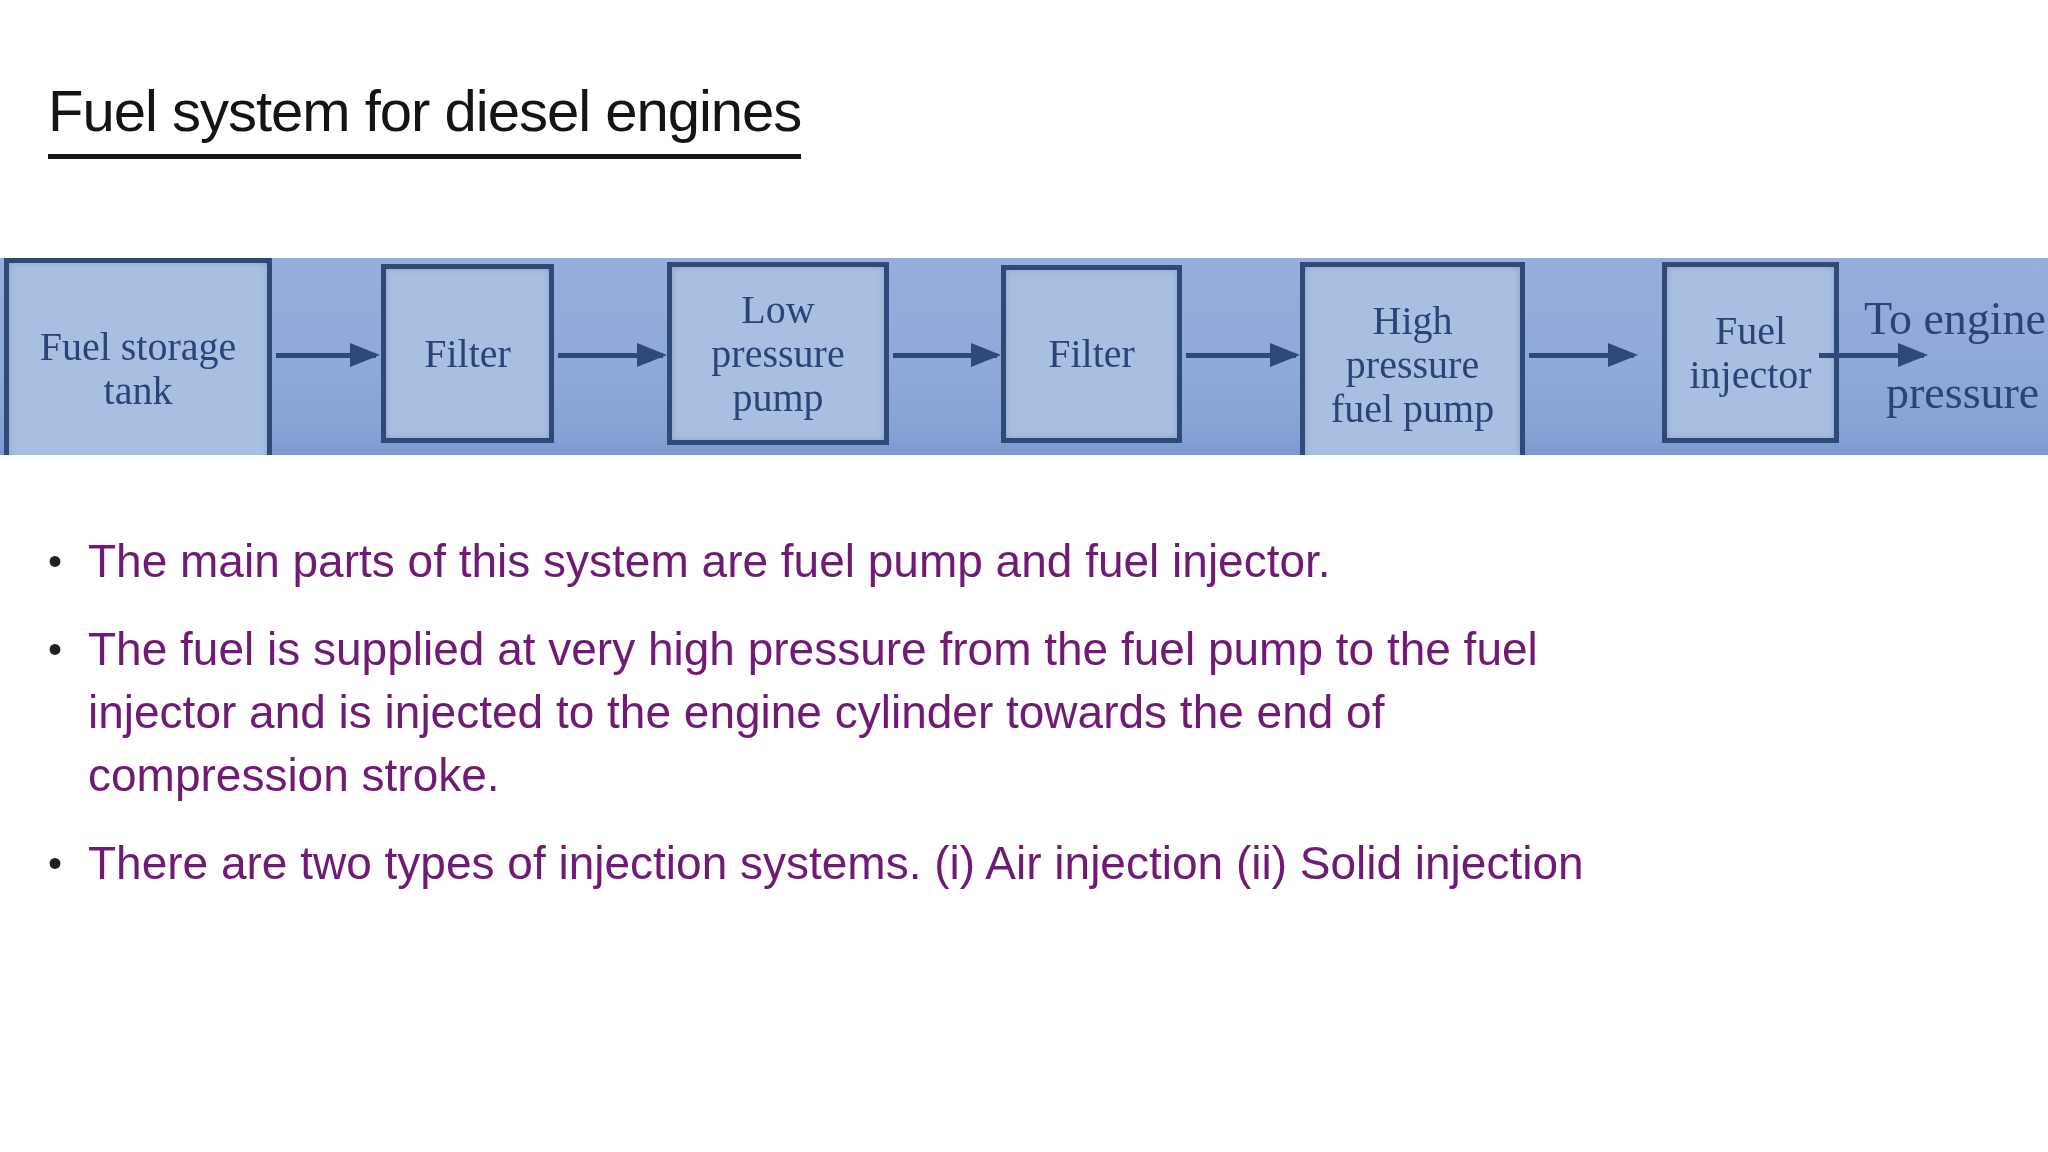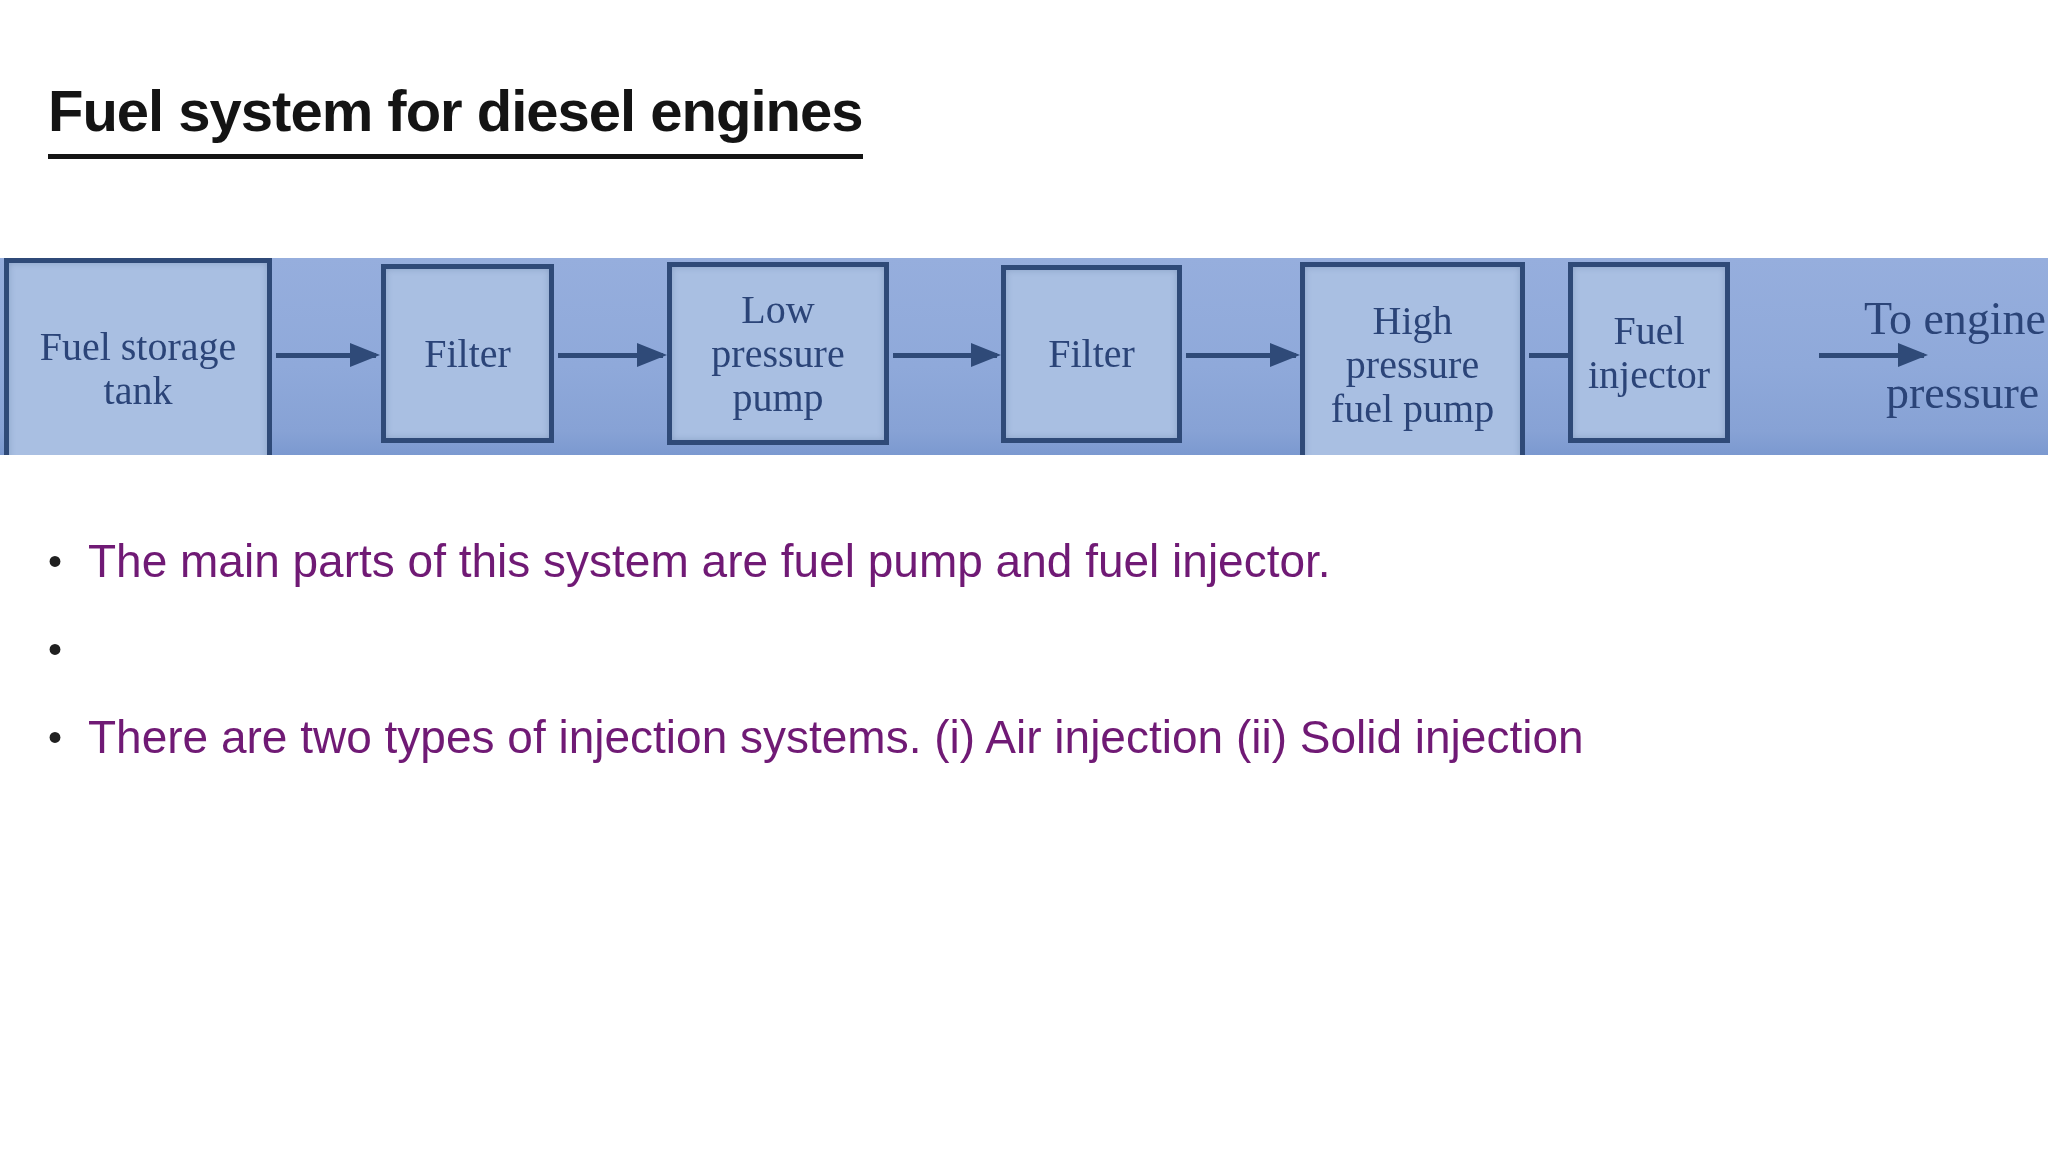--- a/index.html
+++ b/index.html
@@ -23,7 +23,7 @@
     top: 72px;
     margin: 0;
     font-size: 58px;
-    font-weight: 700;
+    font-weight: 400;
     letter-spacing: -1px;
     color: #141414;
     display: inline-block;

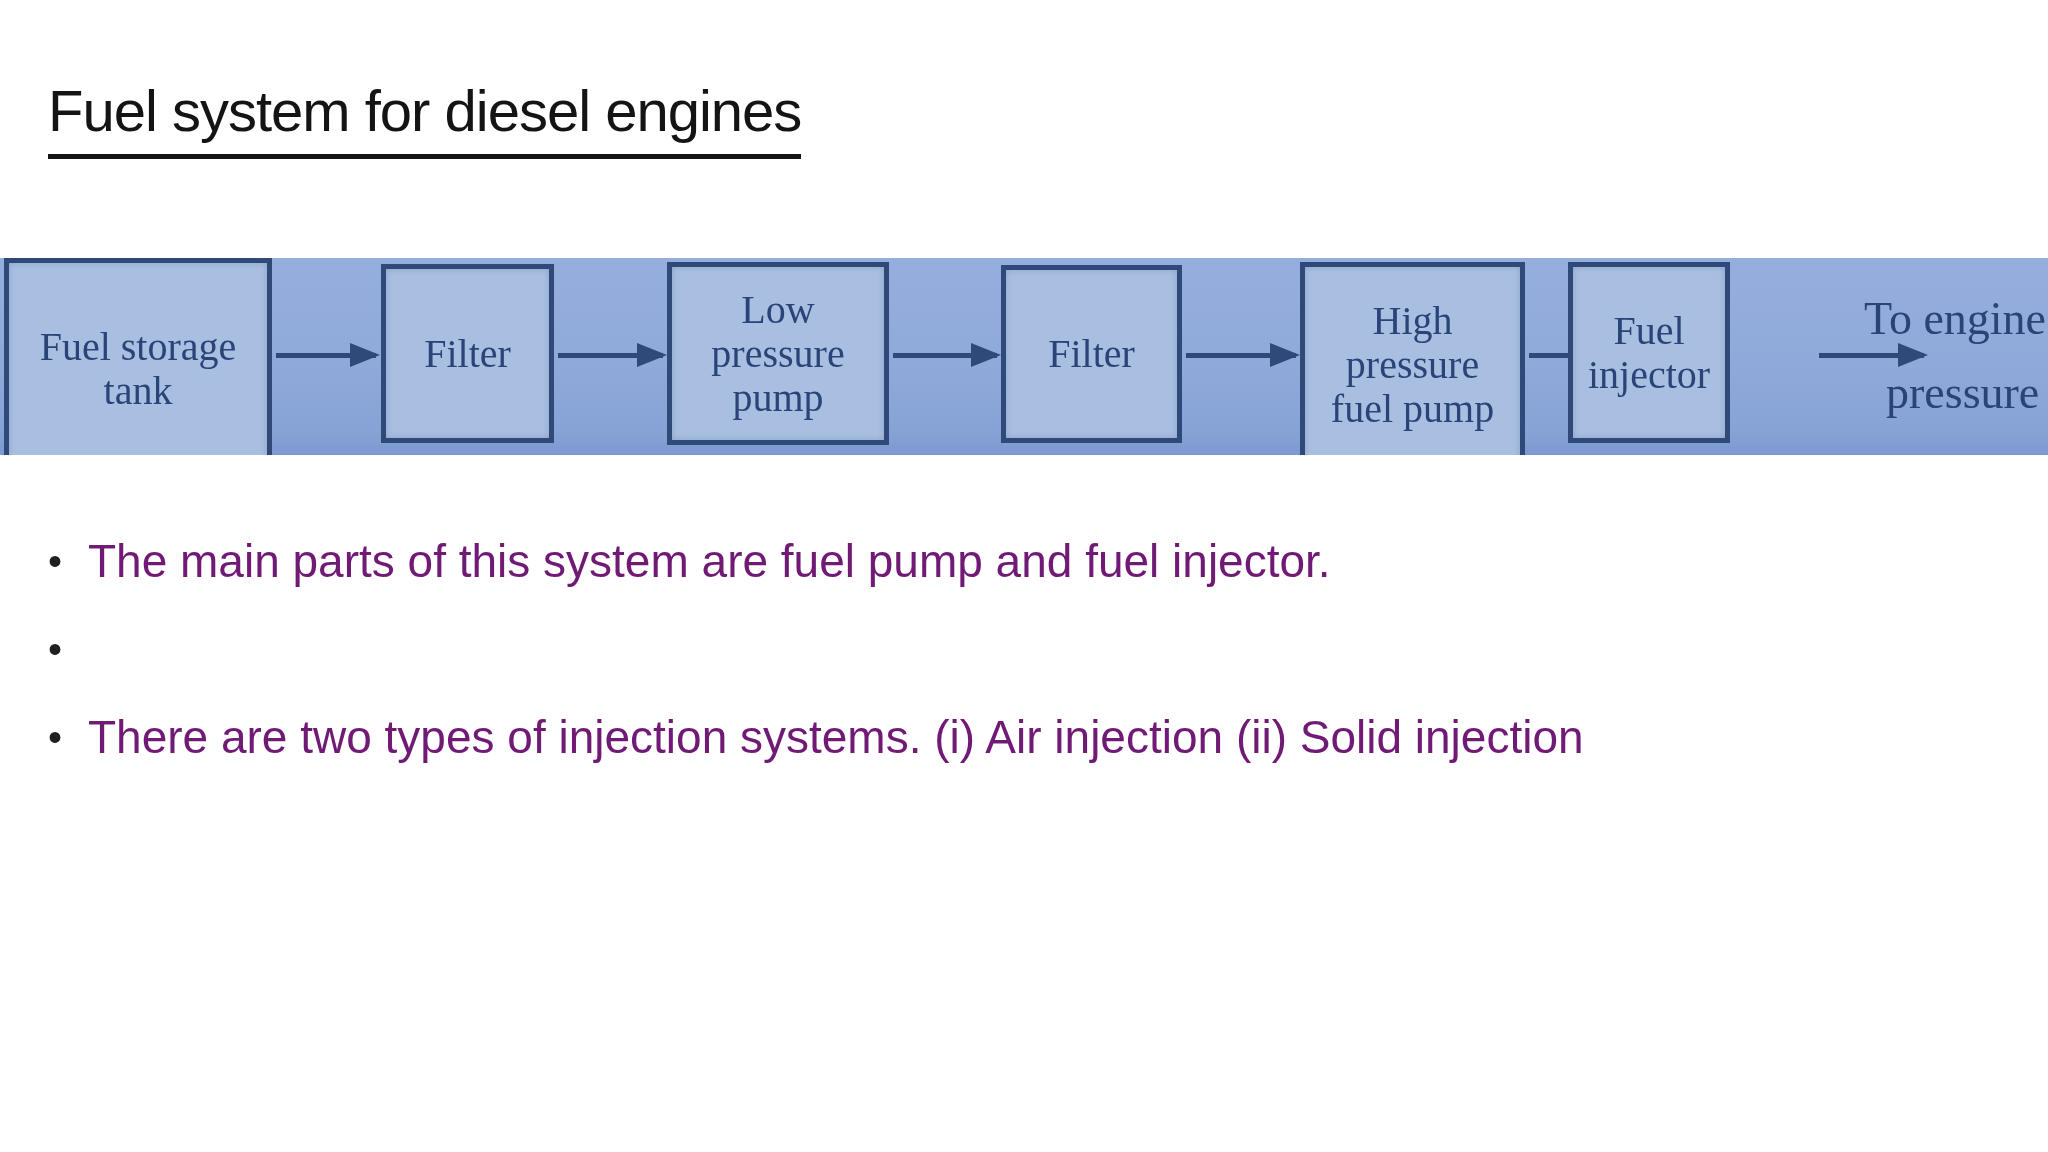--- a/index.html
+++ b/index.html
@@ -157,7 +157,7 @@
 
     <div class="arrow" style="left:1529px; width:105px"></div>
 
-    <div class="node" style="left:1568px; top:4px; width:162px; height:181px">
+    <div class="node" style="left:1662px; top:4px; width:177px; height:181px">
       <span>Fuel
 injector</span>
     </div>

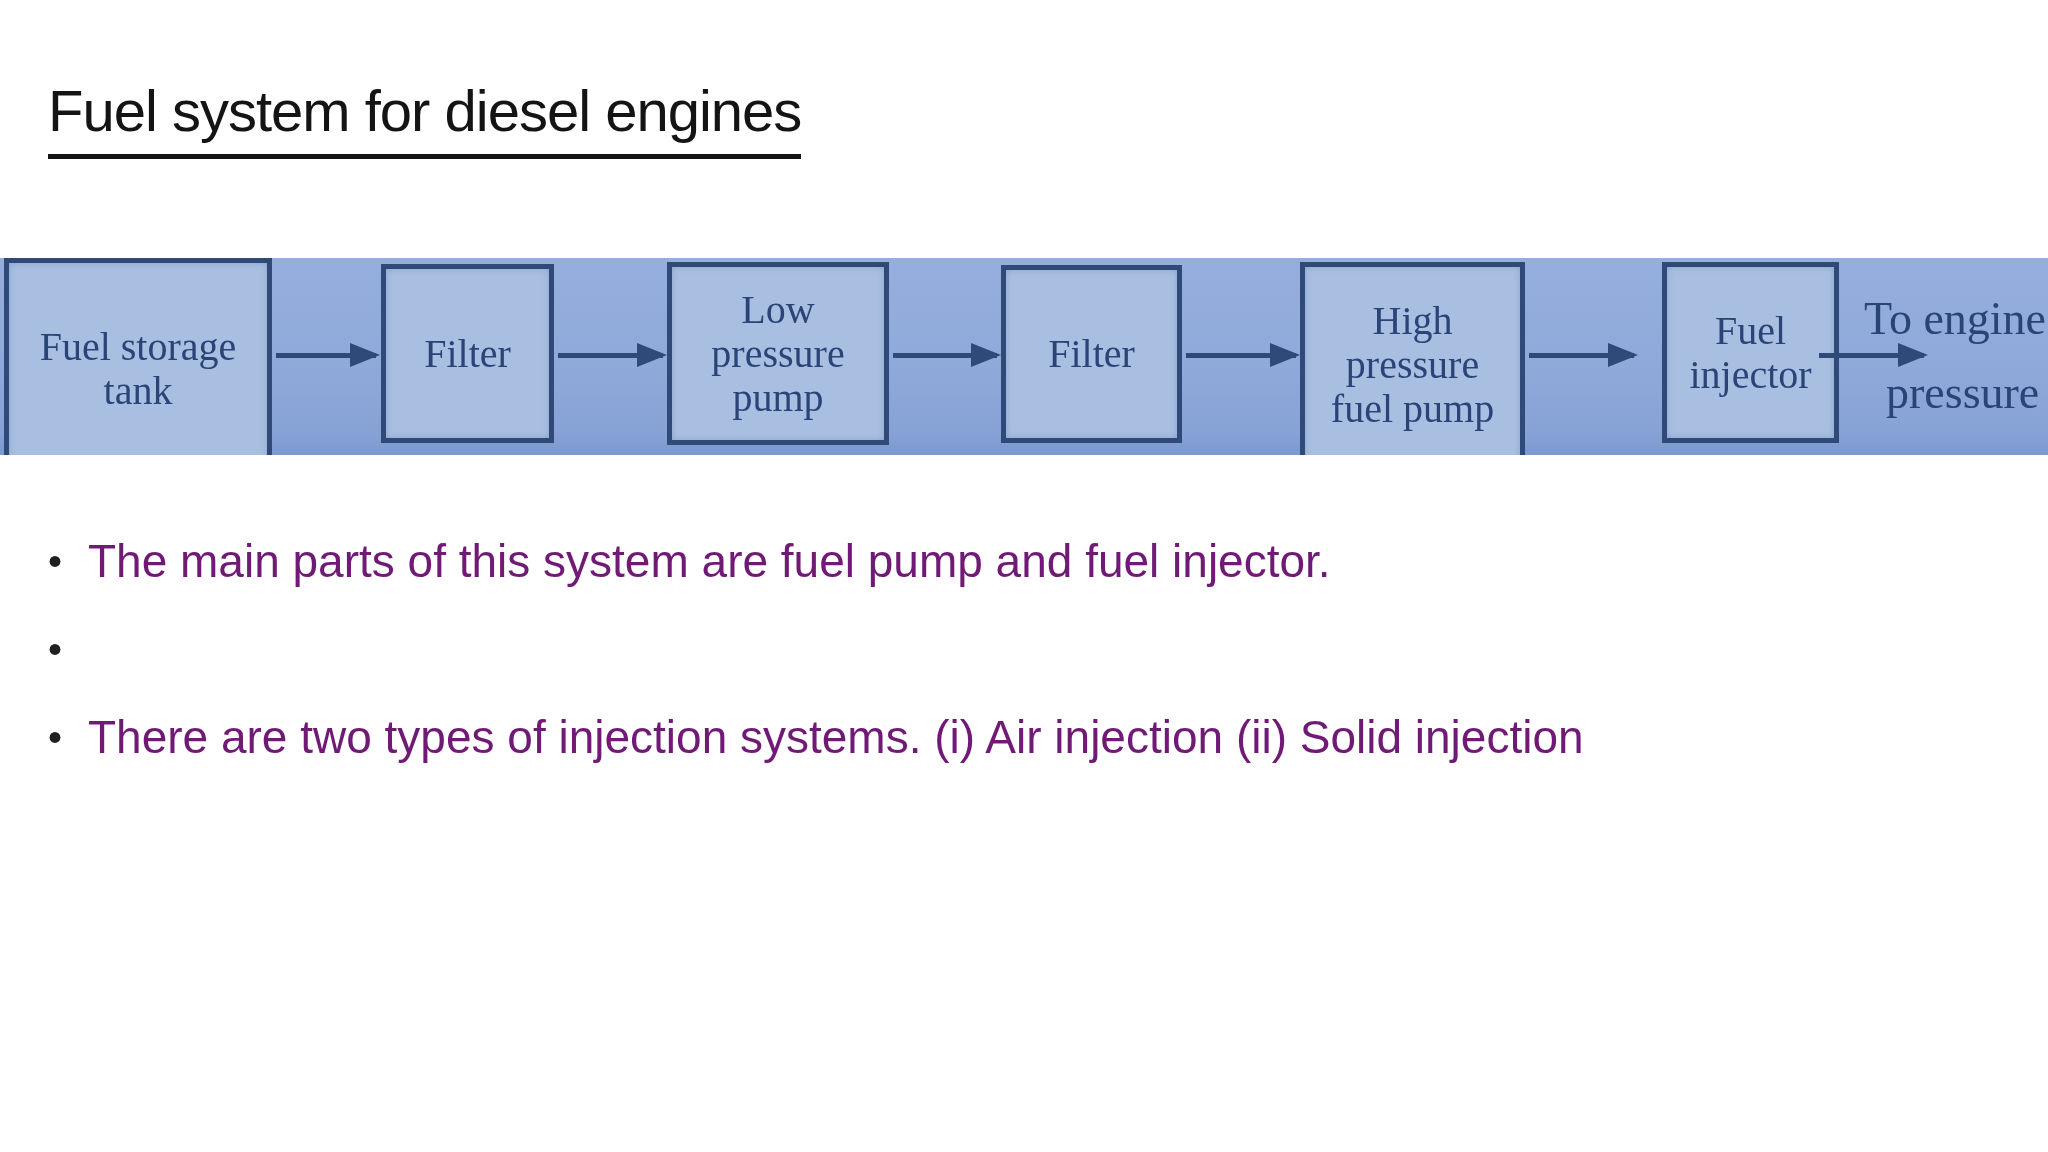--- a/index.html
+++ b/index.html
@@ -175,6 +175,9 @@
     </li>
     <li>
       <span class="marker">•</span>
+      <span class="btext">The fuel is supplied at very high pressure from the fuel pump to the fuel
+injector and is injected to the engine cylinder towards the end of
+compression stroke.</span>
     </li>
     <li>
       <span class="marker">•</span>

